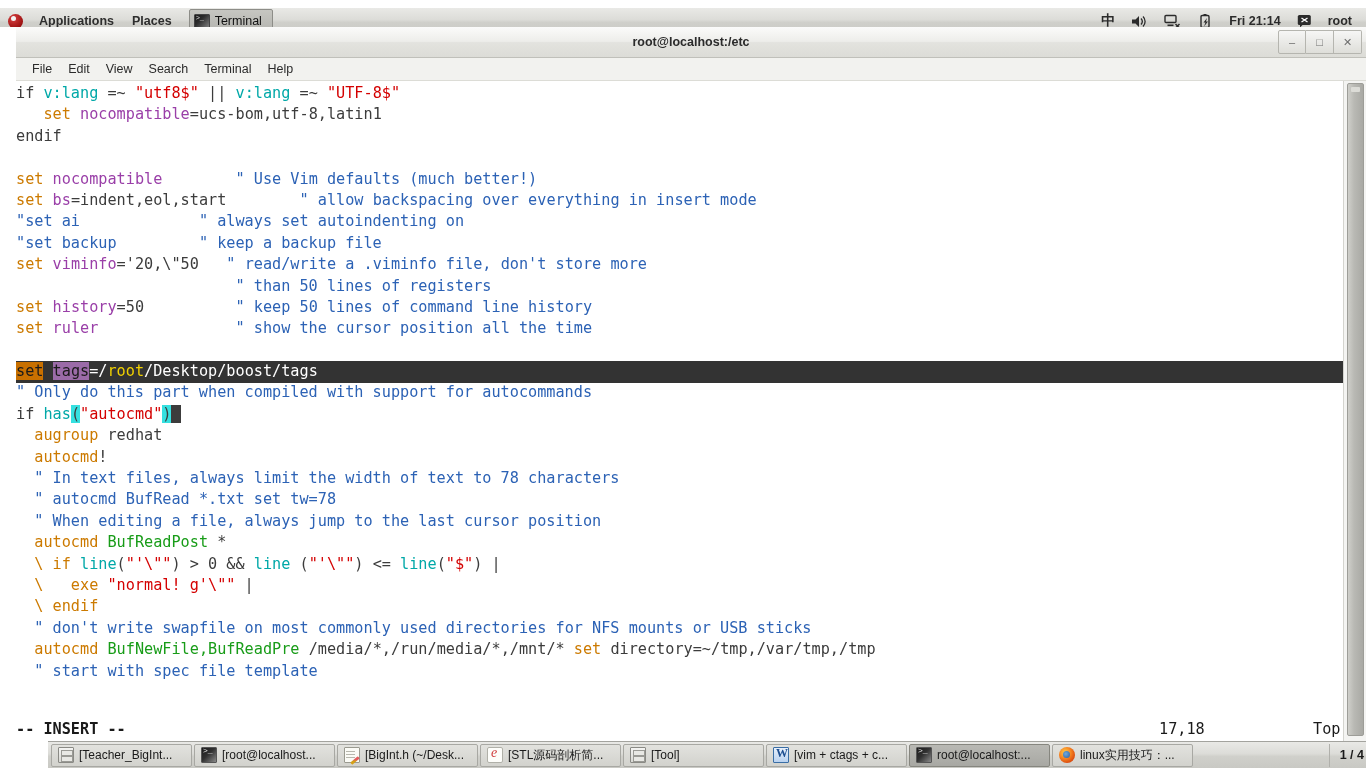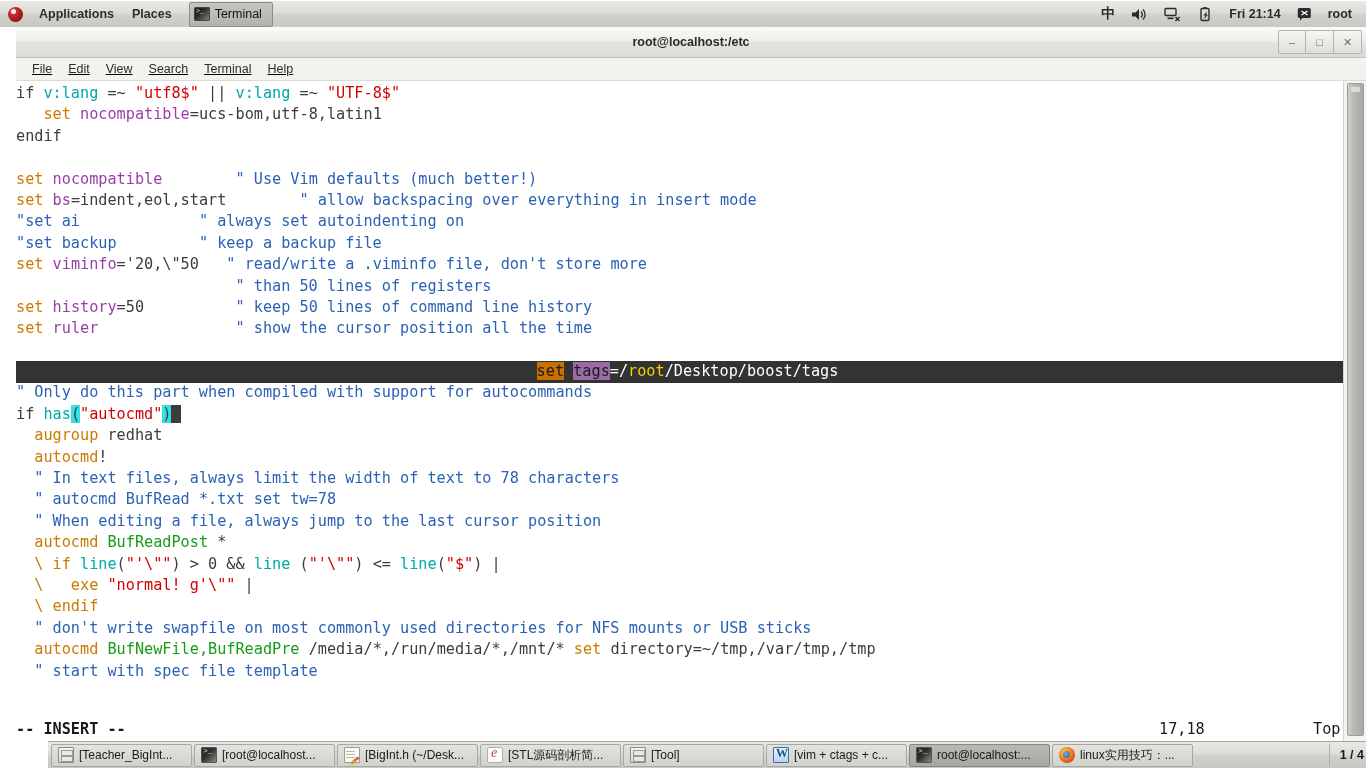--- a/index.html
+++ b/index.html
@@ -12,7 +12,7 @@
 
   
   .top-panel {
-    position:absolute; left:0; top:1px; width:1366px; height:27px;
+    position:absolute; left:0; top:8px; width:1366px; height:27px;
     background:linear-gradient(to bottom,#e9e9e6 0%,#dcdcd8 45%,#d0d0cb 55%,#c9c9c4 100%);
     border-bottom:1px solid #9a9a95;
     display:flex; align-items:center; font-size:12.5px; color:#2b2b2b;

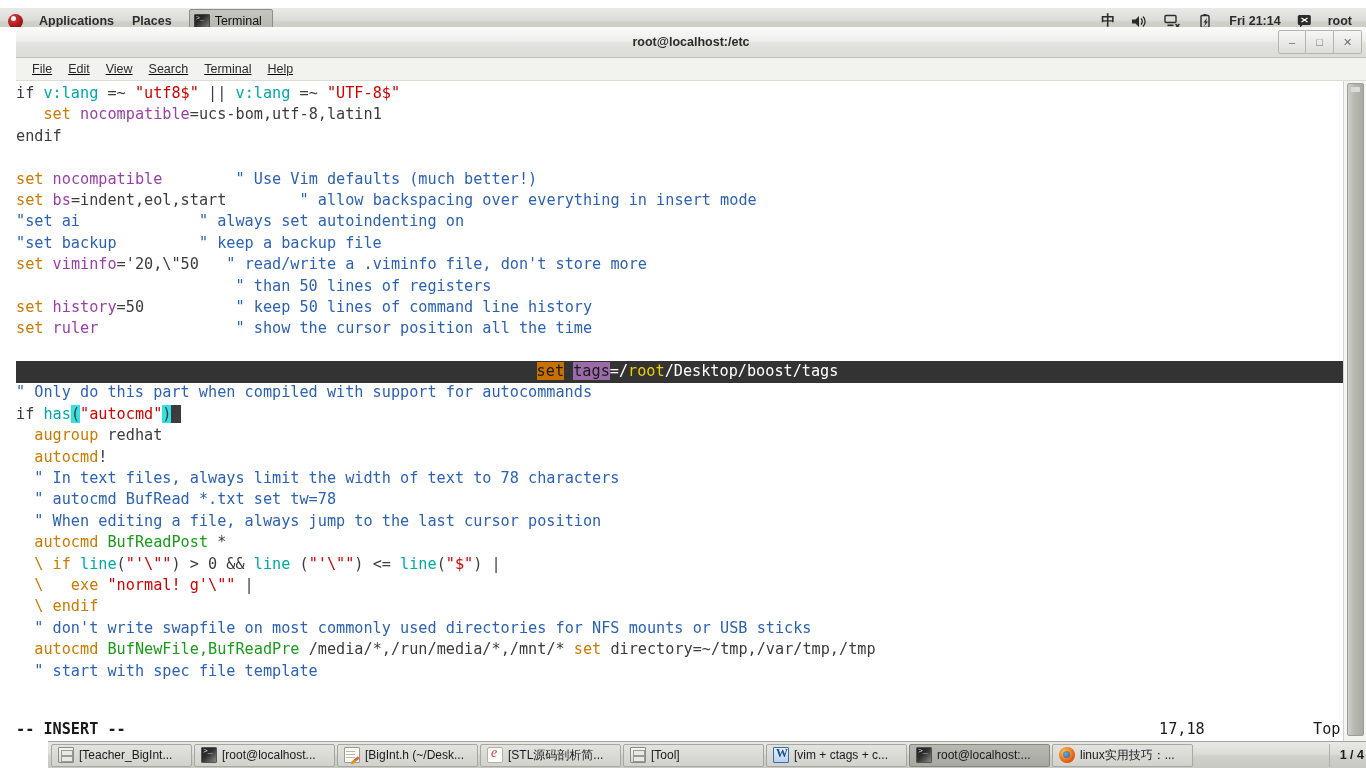--- a/index.html
+++ b/index.html
@@ -84,7 +84,7 @@
 
   .menubar {
     height:23px; background:#f2f2ef; border-bottom:1px solid #dcdcd6;
-    display:flex; align-items:center; padding-left:8px; gap:0;text-decoration:underline;
+    display:flex; align-items:center; padding-left:8px; gap:0;
   }
   .menuitem { padding:0 8px; font-size:12.5px; color:#2b2b2b; line-height:23px; }
 

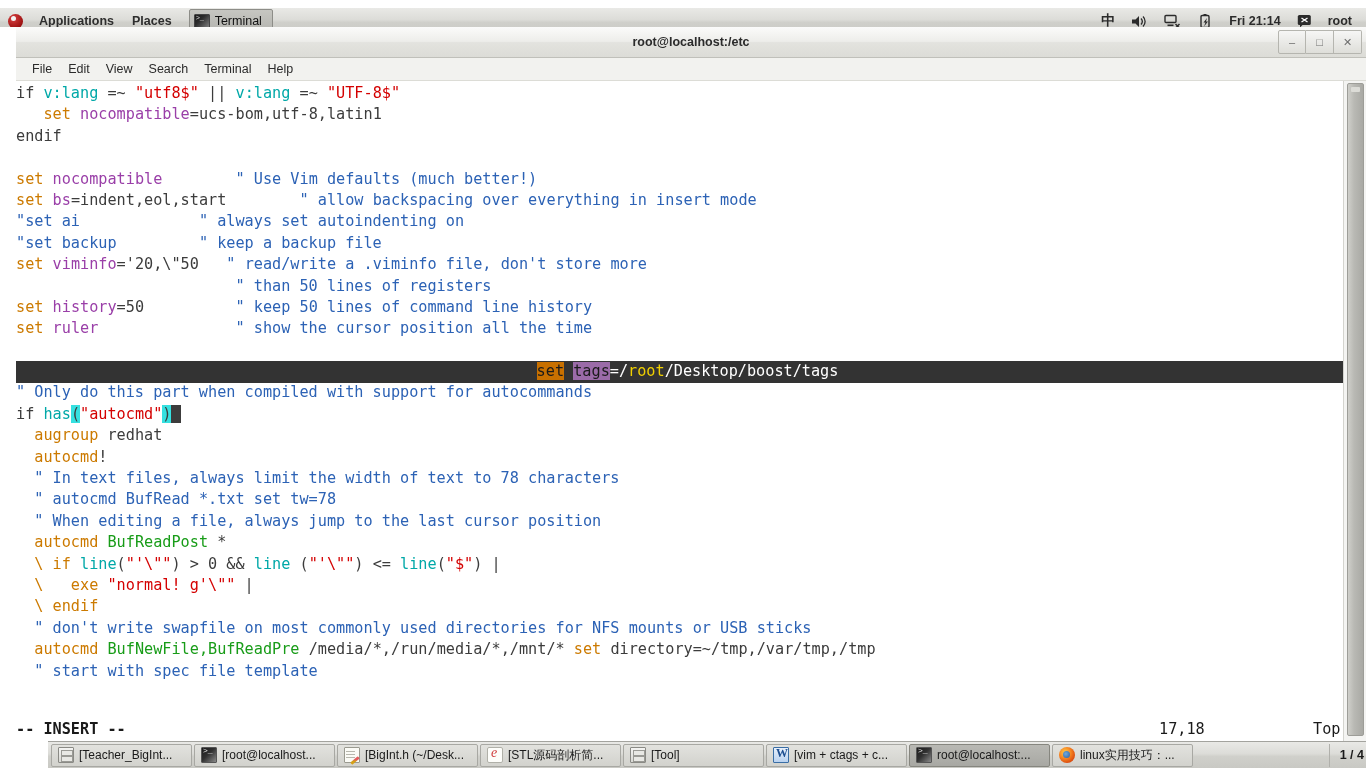--- a/index.html
+++ b/index.html
@@ -110,7 +110,7 @@
 
   .hl-line {
     position:absolute; left:0; width:1343px; height:21.4px;
-    background:#333333; color:#ffffff;text-align:center;
+    background:#333333; color:#ffffff;
   }
   .hl-set  { background:#c87000; color:#1a1a1a; }
   .hl-opt  { background:#9b6ba8; color:#1a1a1a; }

